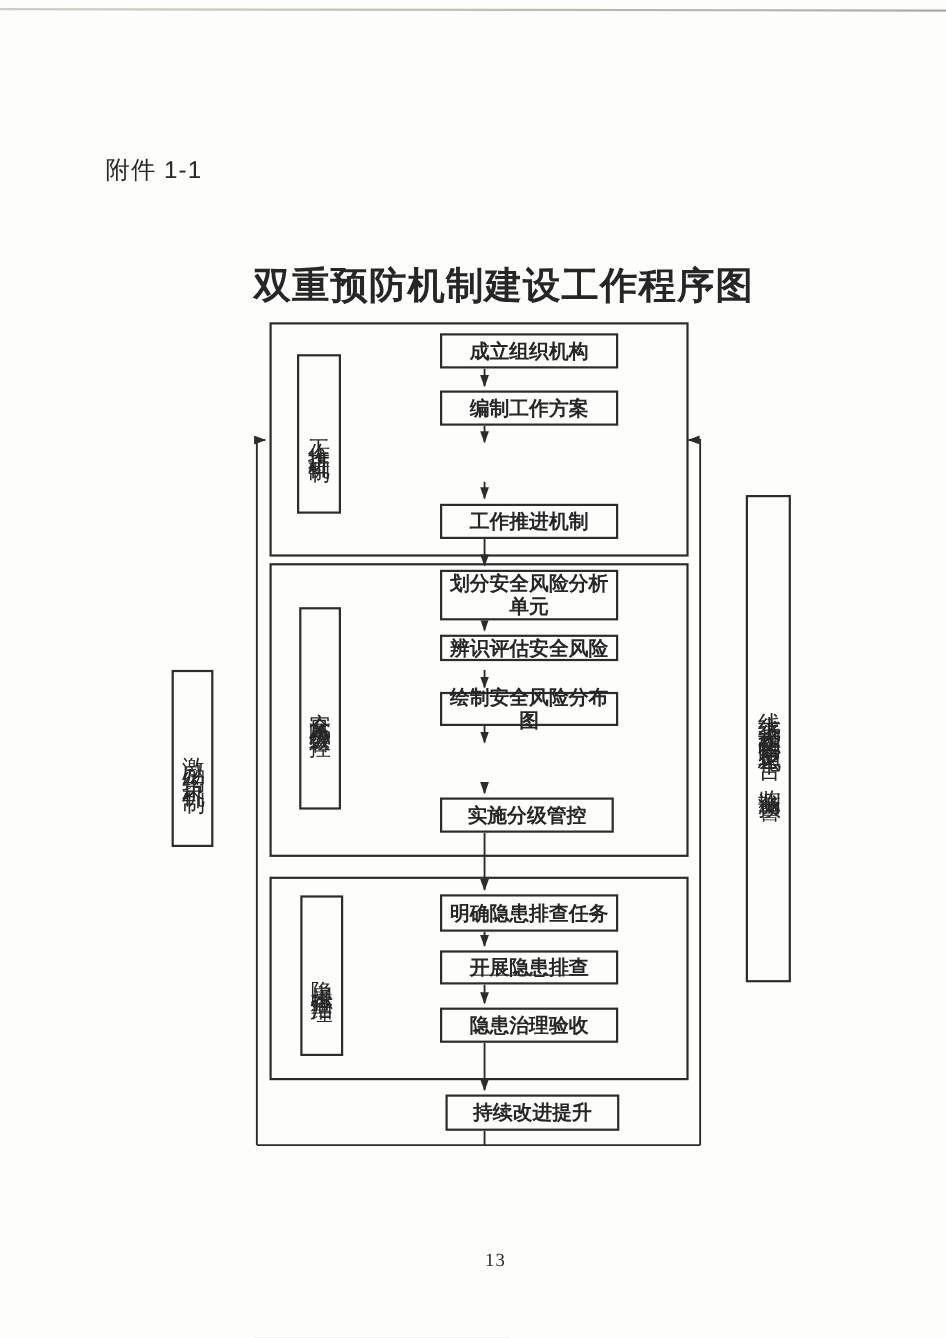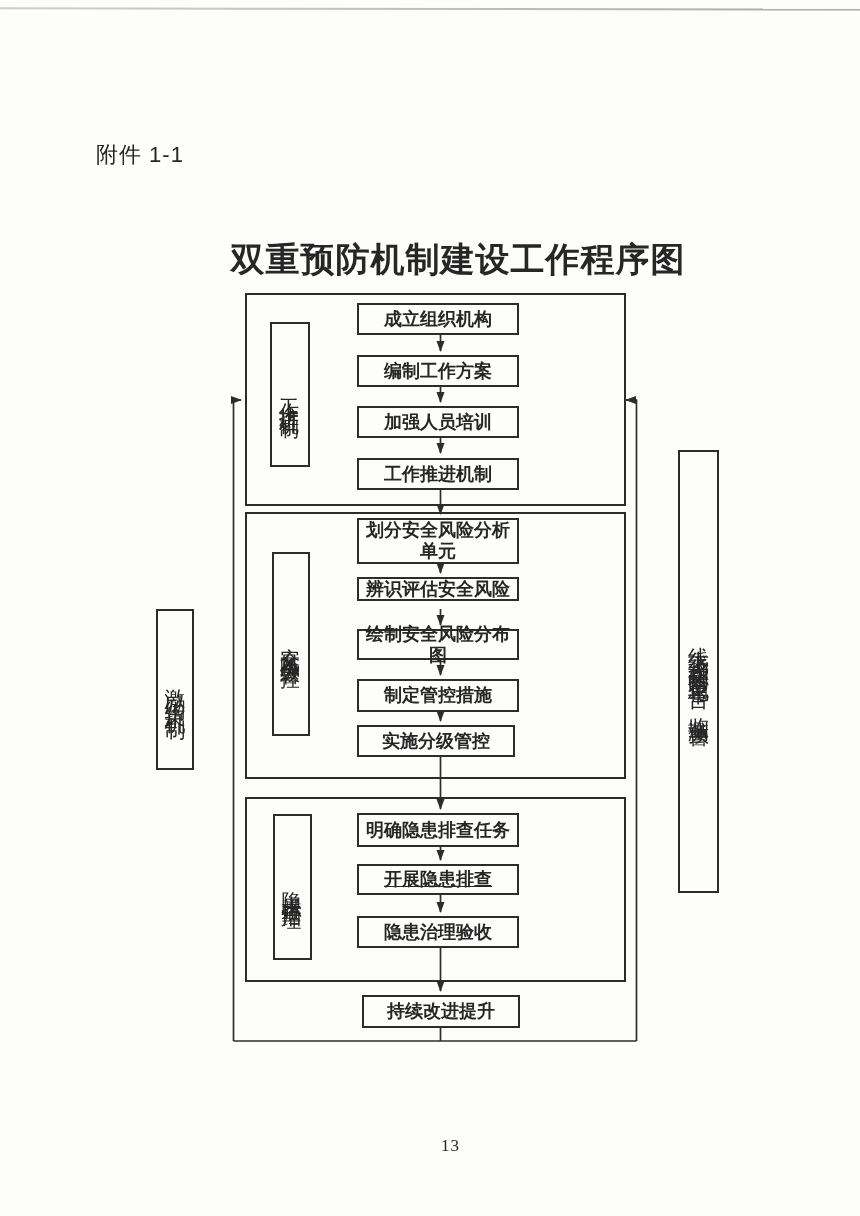--- a/index.html
+++ b/index.html
@@ -28,6 +28,7 @@
     display:flex;align-items:center;justify-content:center;text-align:center;
     font-weight:bold;font-size:18px;line-height:21px;box-sizing:border-box;
     padding:0 2px;
+    margin-left:43px;
   }
   .vlabel{
     position:absolute;border:2px solid #2c2c2c;background:#fdfdfb;

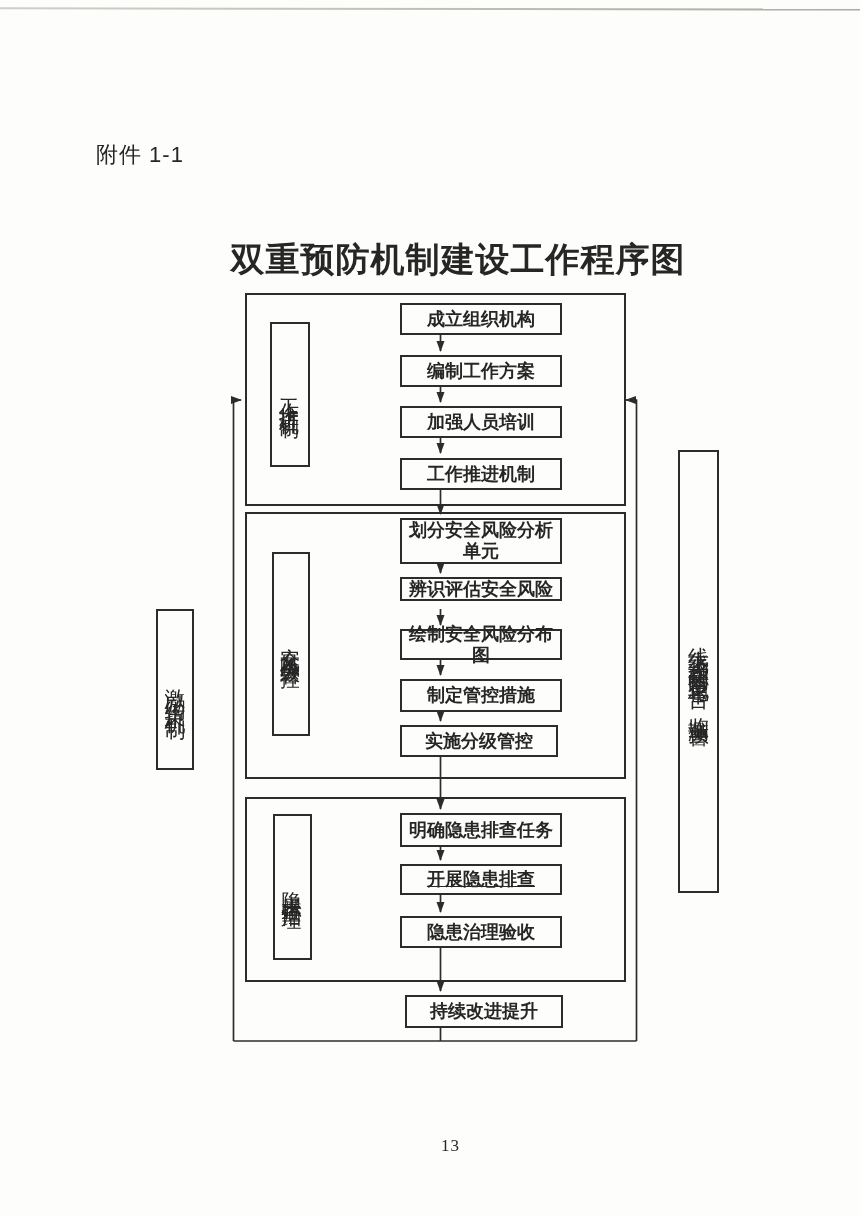--- a/index.html
+++ b/index.html
@@ -92,7 +92,6 @@
 
   <div class="step" style="left:357px;top:303px;width:162px;height:32px;">成立组织机构</div>
   <div class="step" style="left:357px;top:355px;width:162px;height:32px;">编制工作方案</div>
-  <div class="step" style="left:357px;top:406px;width:162px;height:32px;">加强人员培训</div>
   <div class="step" style="left:357px;top:458px;width:162px;height:32px;">工作推进机制</div>
 
   <div class="step" style="left:357px;top:518px;width:162px;height:46px;">划分安全风险分析单元</div>

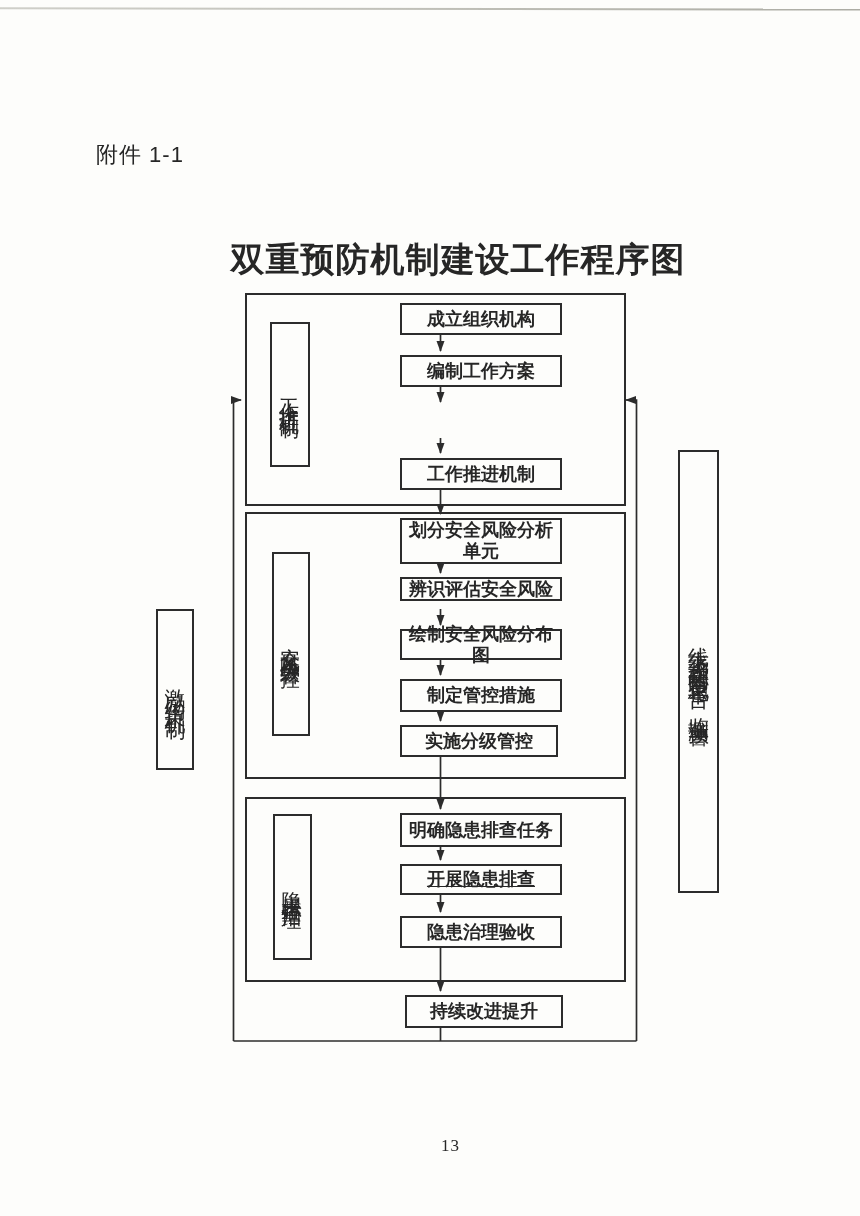--- a/index.html
+++ b/index.html
@@ -97,7 +97,6 @@
   <div class="step" style="left:357px;top:518px;width:162px;height:46px;">划分安全风险分析单元</div>
   <div class="step" style="left:357px;top:577px;width:162px;height:24px;">辨识评估安全风险</div>
   <div class="step" style="left:357px;top:629px;width:162px;height:31px;">绘制安全风险分布图</div>
-  <div class="step" style="left:357px;top:679px;width:162px;height:33px;">制定管控措施</div>
   <div class="step" style="left:357px;top:725px;width:158px;height:32px;">实施分级管控</div>
 
   <div class="step" style="left:357px;top:813px;width:162px;height:34px;">明确隐患排查任务</div>

